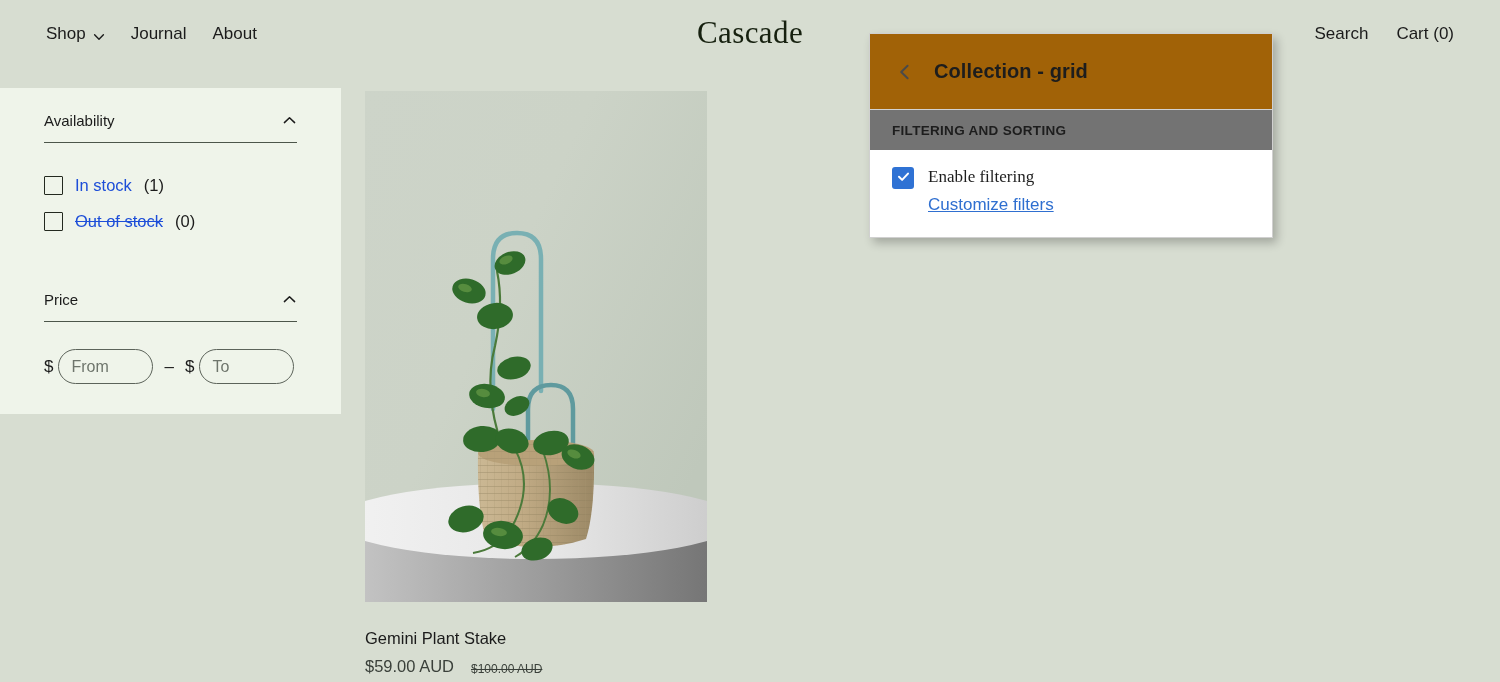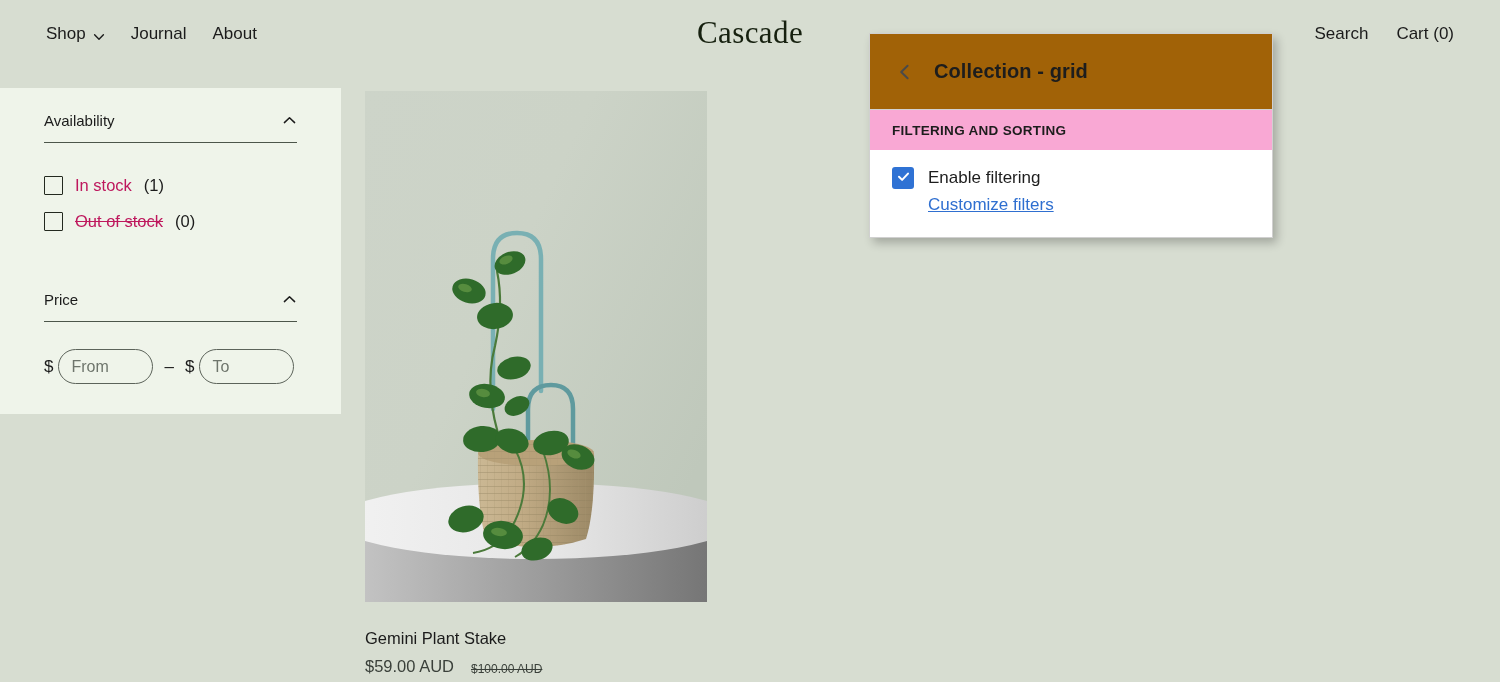--- a/index.html
+++ b/index.html
@@ -209,7 +209,7 @@
     letter-spacing: 0.1px;
   }
   .panel-section-head {
-    background: #f9a8d4;
+    background: #737373;
     padding: 13px 22px 12px 22px;
     font-size: 13.5px;
     font-weight: 600;

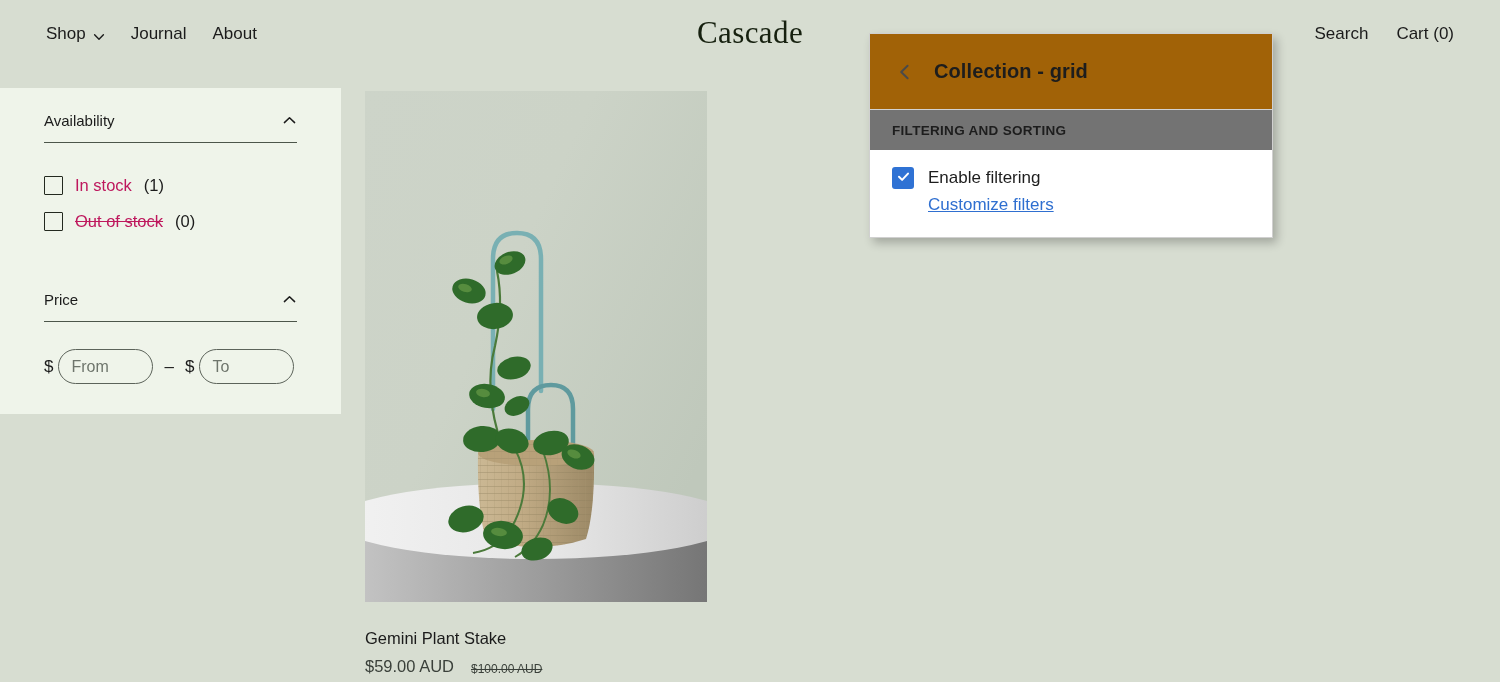--- a/index.html
+++ b/index.html
@@ -111,7 +111,7 @@
   }
   .filter-row-label {
     font-size: 16.5px;
-    color: #be185d;
+    color: #1d4ed8;
     white-space: nowrap;
   }
   .filter-row.disabled .filter-row-label { text-decoration: line-through; }

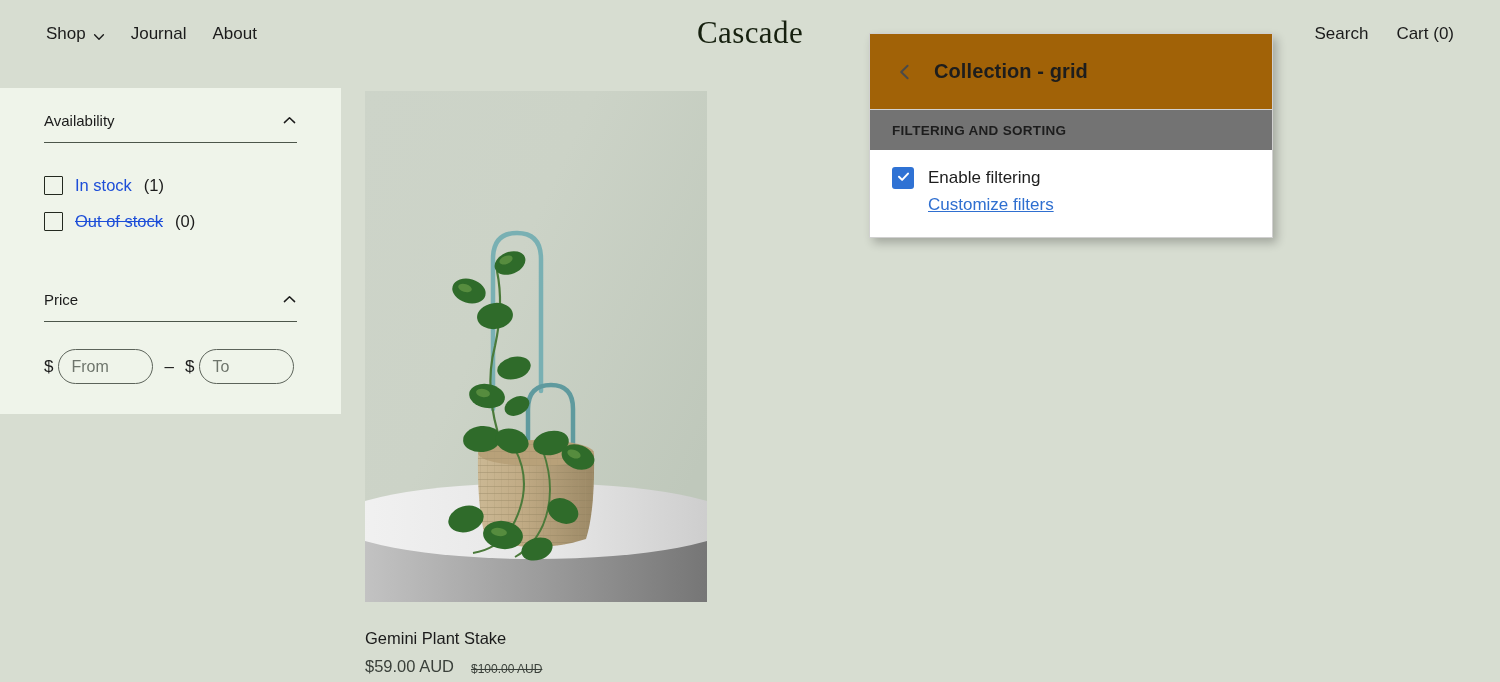--- a/index.html
+++ b/index.html
@@ -222,9 +222,9 @@
   }
   .check-row {
     display: flex;
-    align-items: center;
     gap: 14px;
     cursor: pointer;
+    font-family: Liberation Serif, serif;
   }
   .check-box-on {
     width: 22px; height: 22px;

